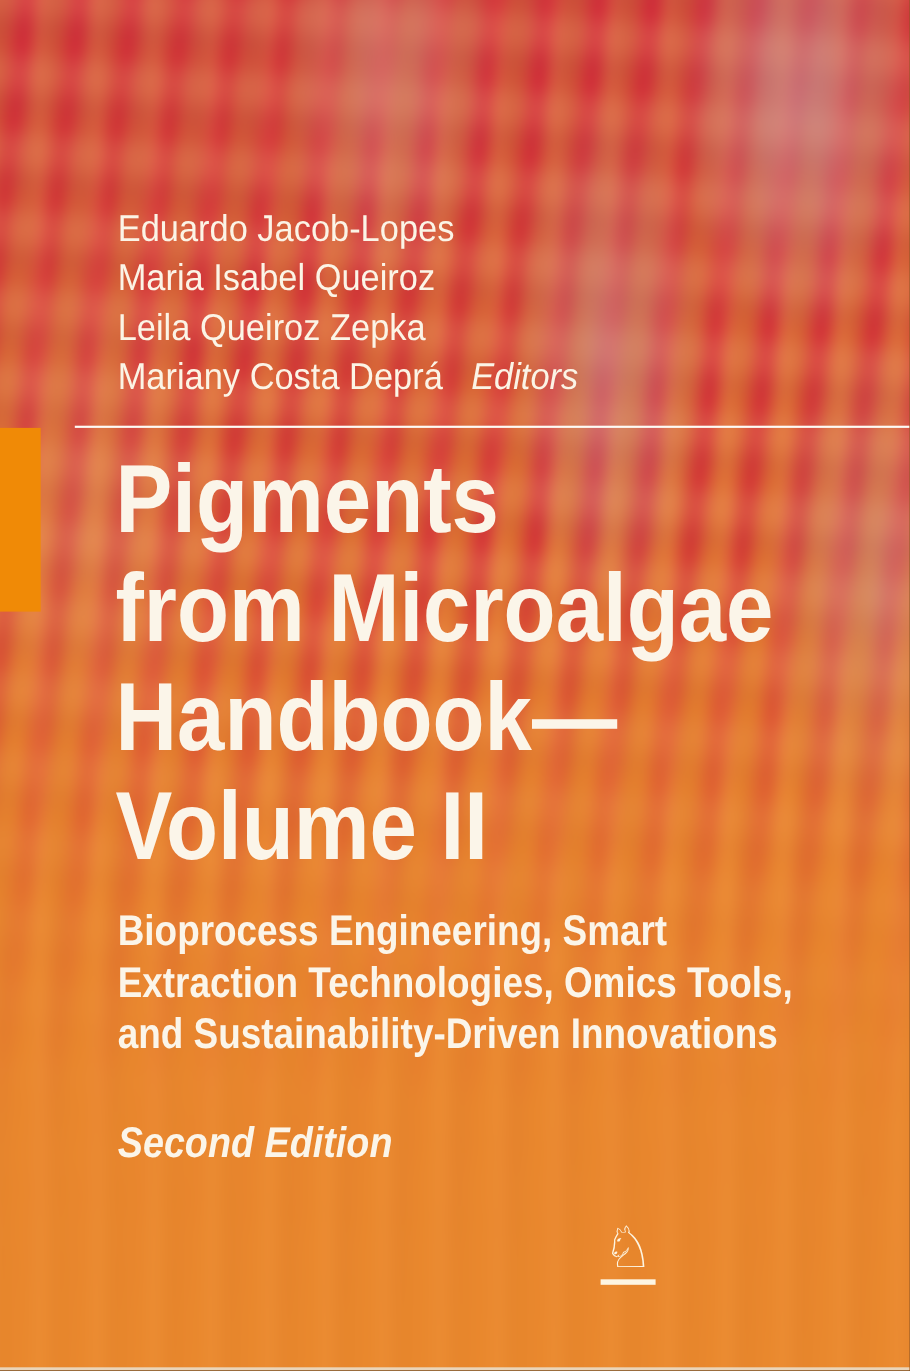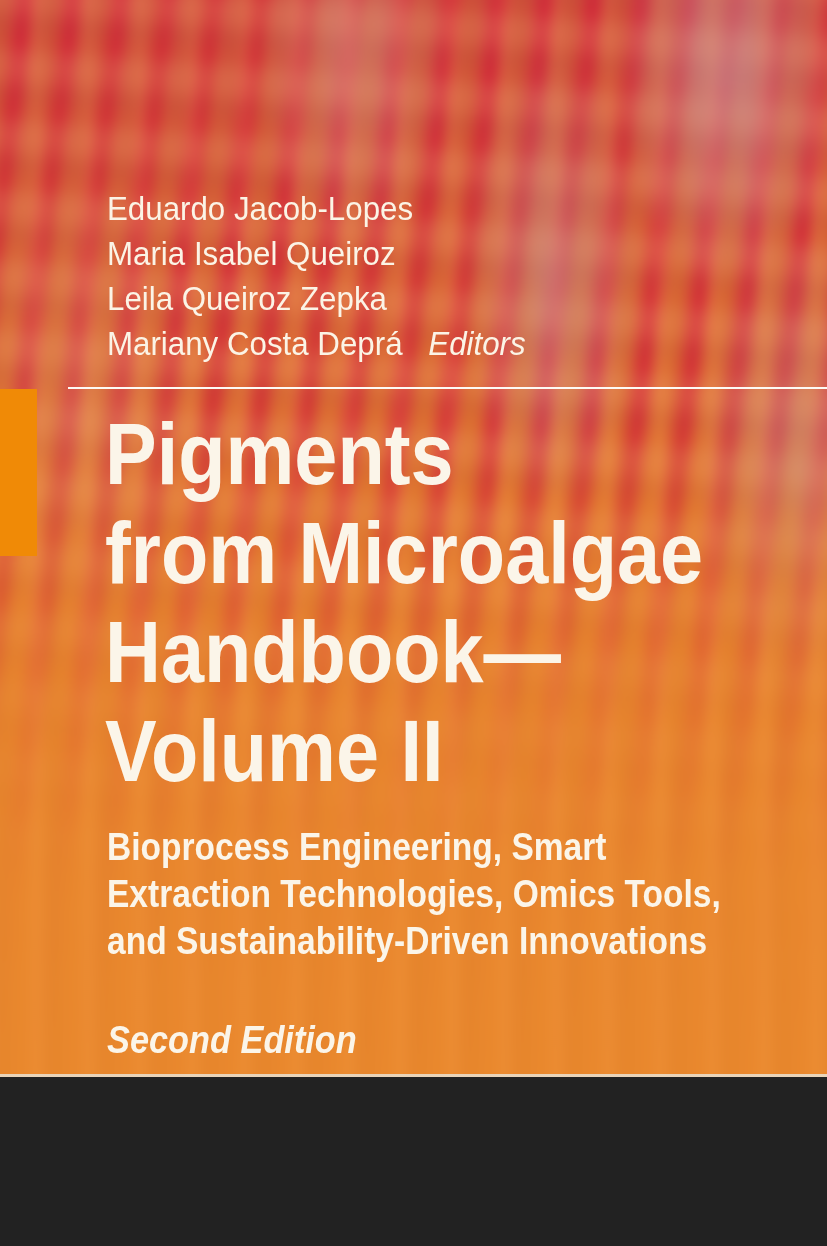--- a/index.html
+++ b/index.html
@@ -5,7 +5,7 @@
   html,body{margin:0;padding:0;background:#222;}
   .cover{
     position:relative;
-    width:827px;height:1077px;
+    width:827px;height:1246px;
     overflow:hidden;
     font-family:"Liberation Sans",sans-serif;
     background:#e8872d;

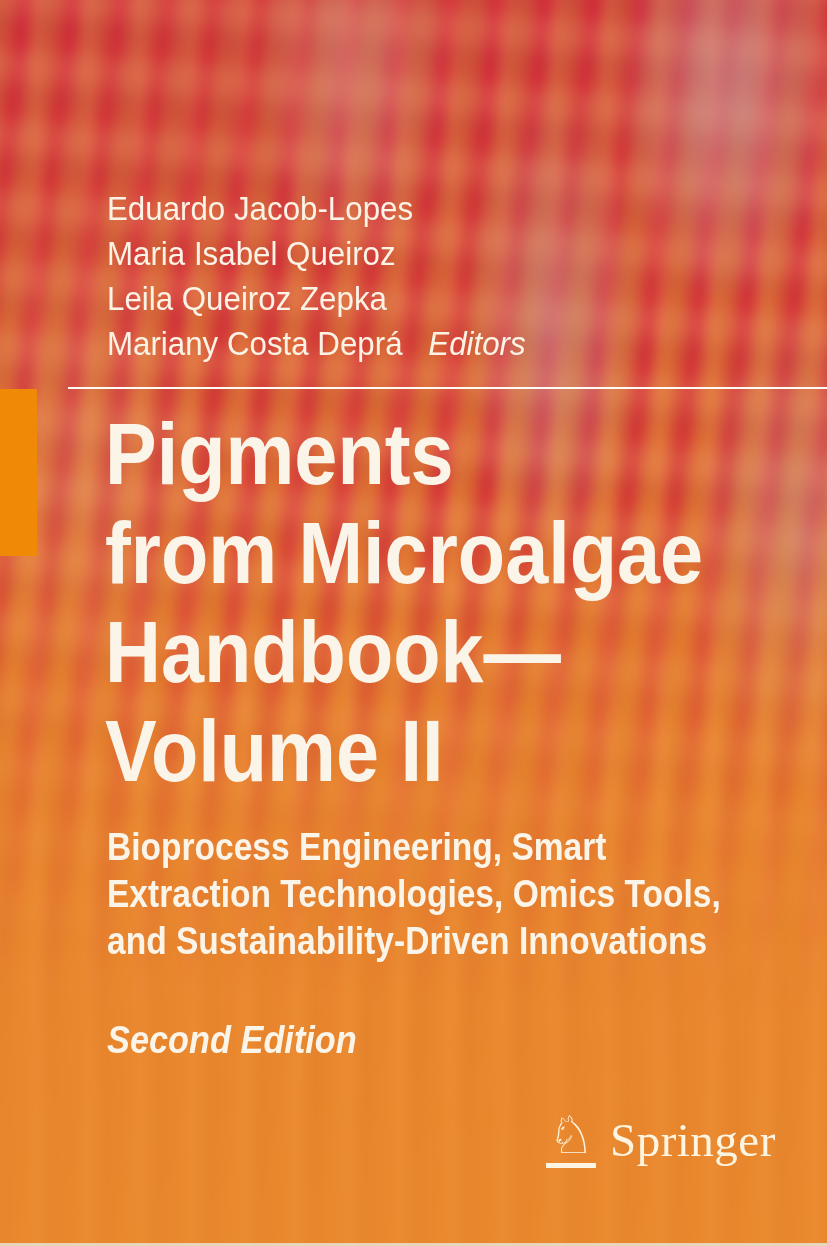--- a/index.html
+++ b/index.html
@@ -143,7 +143,6 @@
       <span class="logo-horse">♘</span>
       <span class="logo-underline"></span>
     </div>
-    <div class="logo-text">Springer</div>
   </div>
 
   <div class="bottom-edge"></div>

